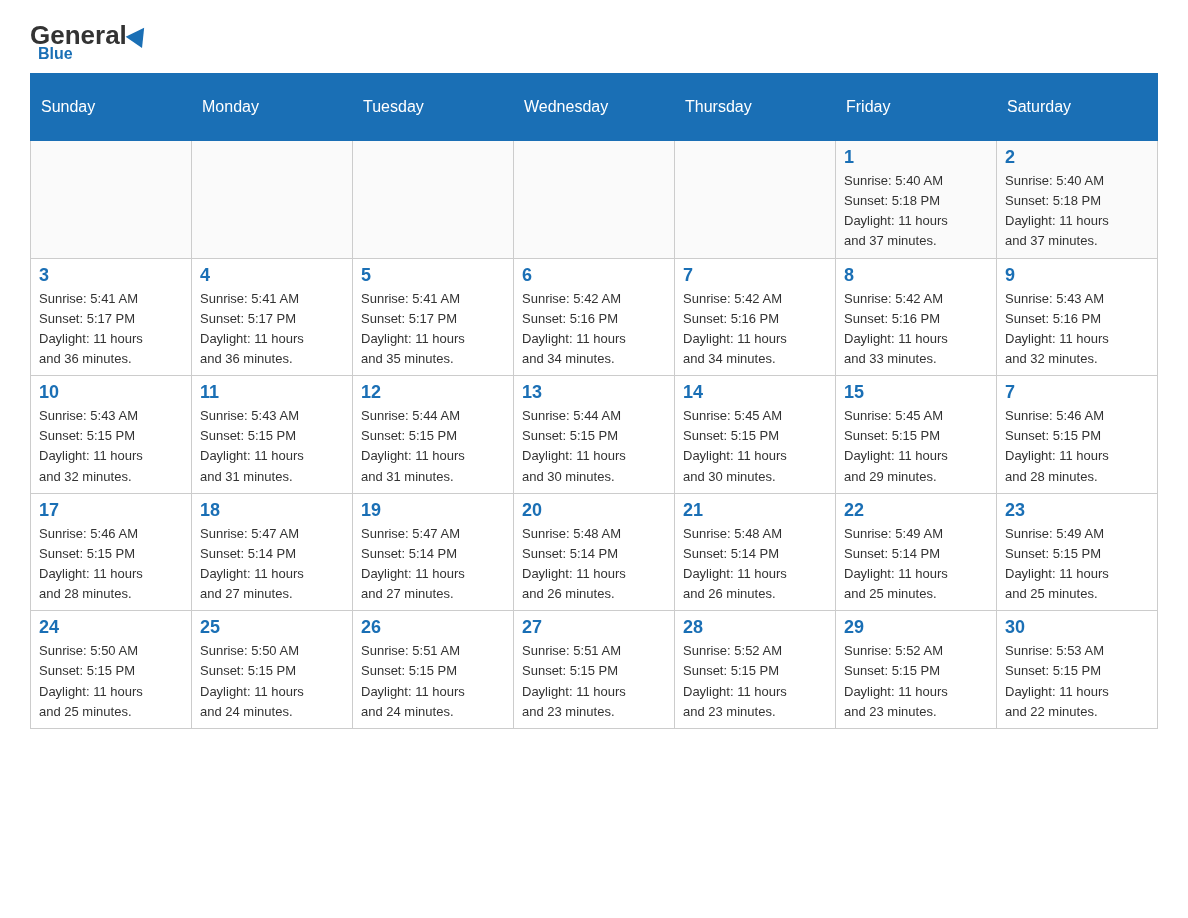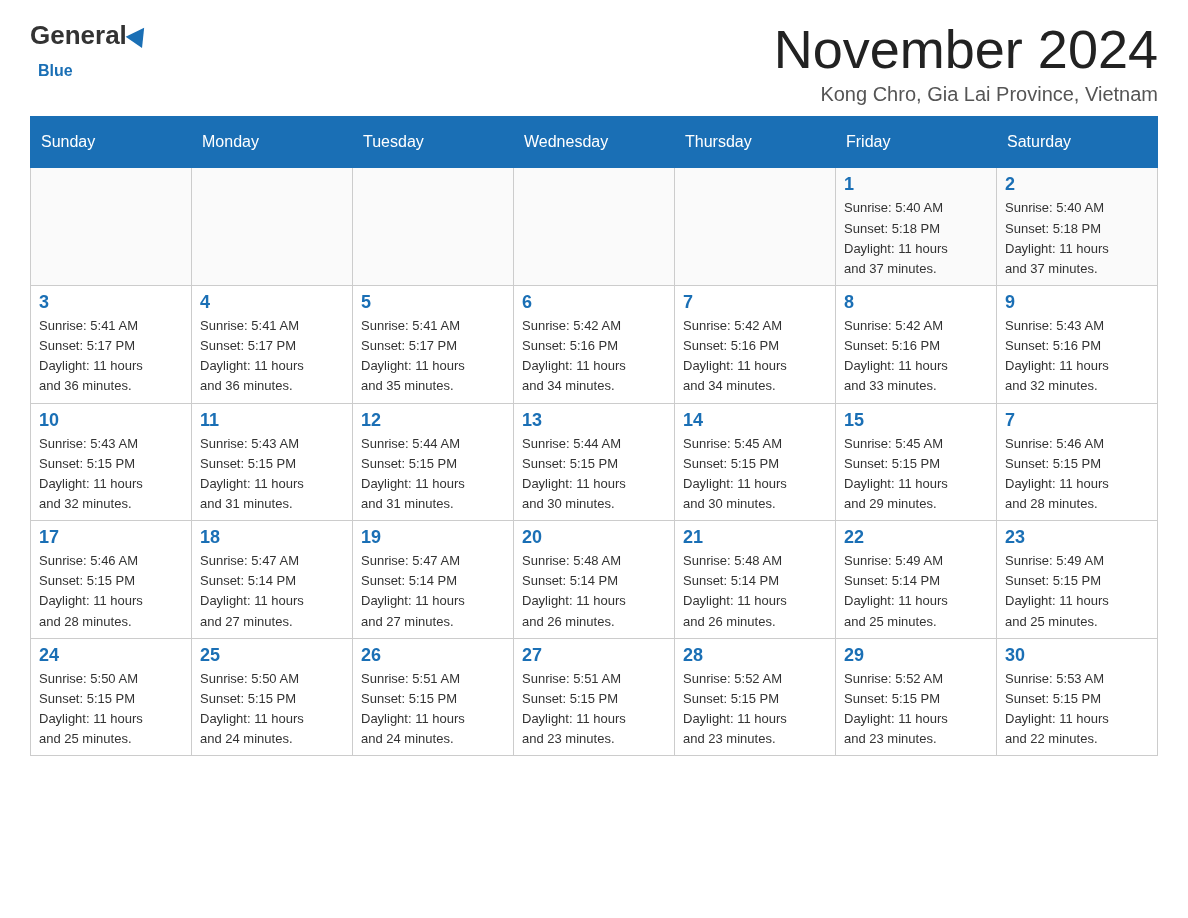--- a/index.html
+++ b/index.html
@@ -20,7 +20,6 @@
       display: flex;
       flex-direction: column;
       align-items: flex-start;
-      gap: 17px;
     }
     .logo-text {
       display: flex;

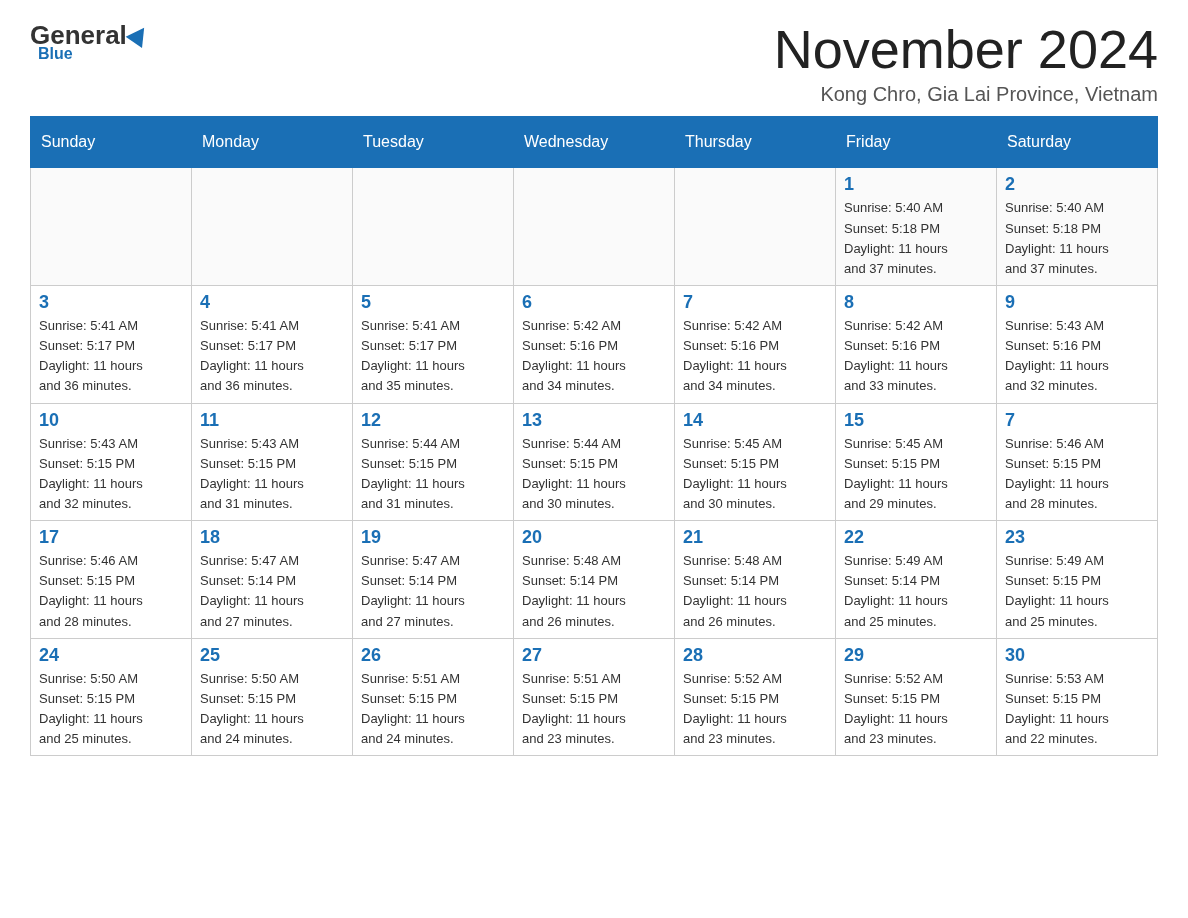--- a/index.html
+++ b/index.html
@@ -117,10 +117,6 @@
       <span class="logo-underline">Blue</span>
     </div>
   </div>
-  <div class="title-section">
-    <div class="month-title">November 2024</div>
-    <div class="location">Kong Chro, Gia Lai Province, Vietnam</div>
-  </div>
 </div>
 
 <table class="calendar">

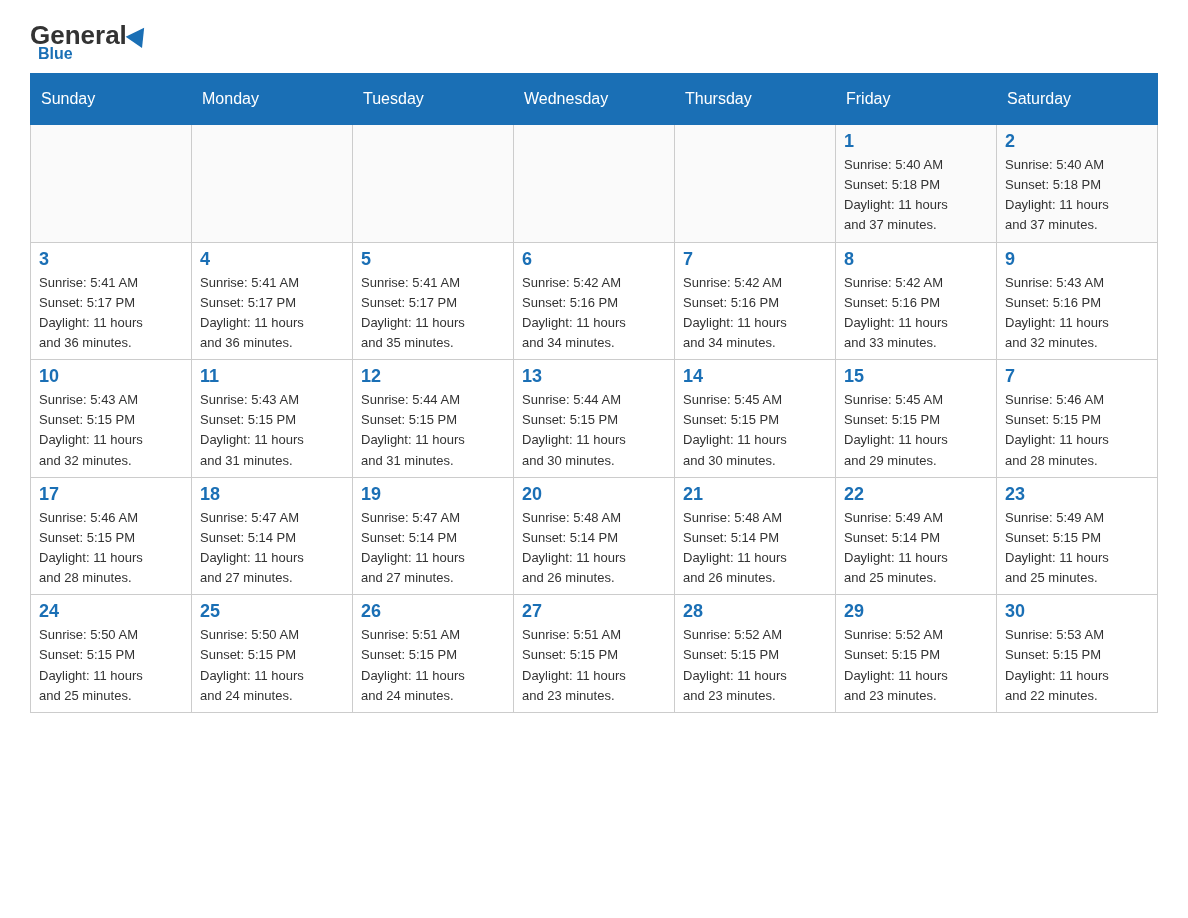--- a/index.html
+++ b/index.html
@@ -70,7 +70,7 @@
       color: #fff;
       font-size: 16px;
       font-weight: normal;
-      padding: 16px 10px;
+      padding: 24px 10px;
       text-align: left;
       border: 1px solid #1a6fb5;
     }

